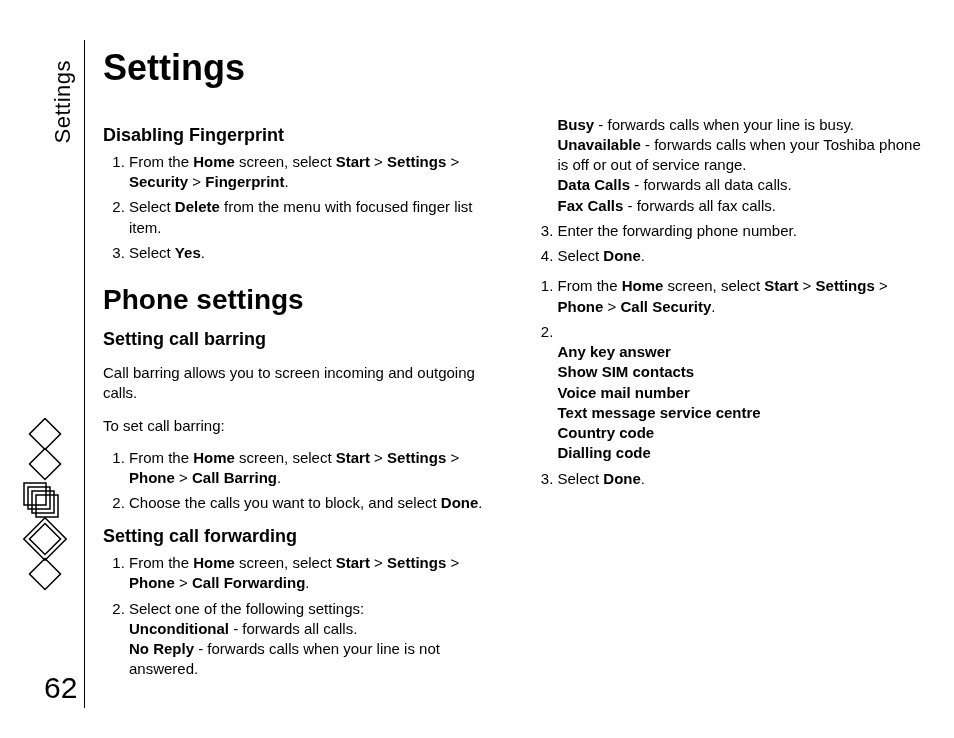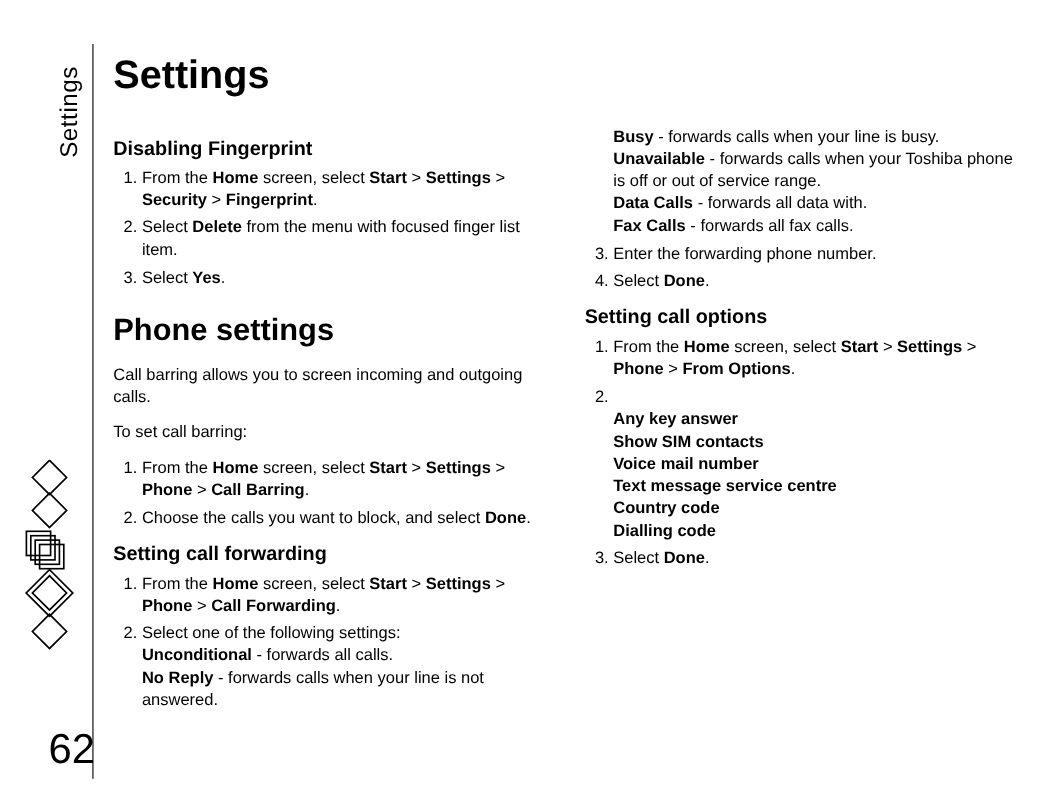--- a/index.html
+++ b/index.html
@@ -153,7 +153,7 @@
       <div class="indent-block" style="margin-left:26px;">
         <span class="b">Busy</span><span> - forwards calls when your line is busy.</span><br>
         <span class="b">Unavailable</span><span> - forwards calls when your Toshiba phone is off or out of service range.</span><br>
-        <span class="b">Data Calls</span><span> - forwards all data with.</span><br>
+        <span class="b">Data Calls</span><span> - forwards all data calls.</span><br>
         <span class="b">Fax Calls</span><span> - forwards all fax calls.</span>
       </div>
       <ol start="3">

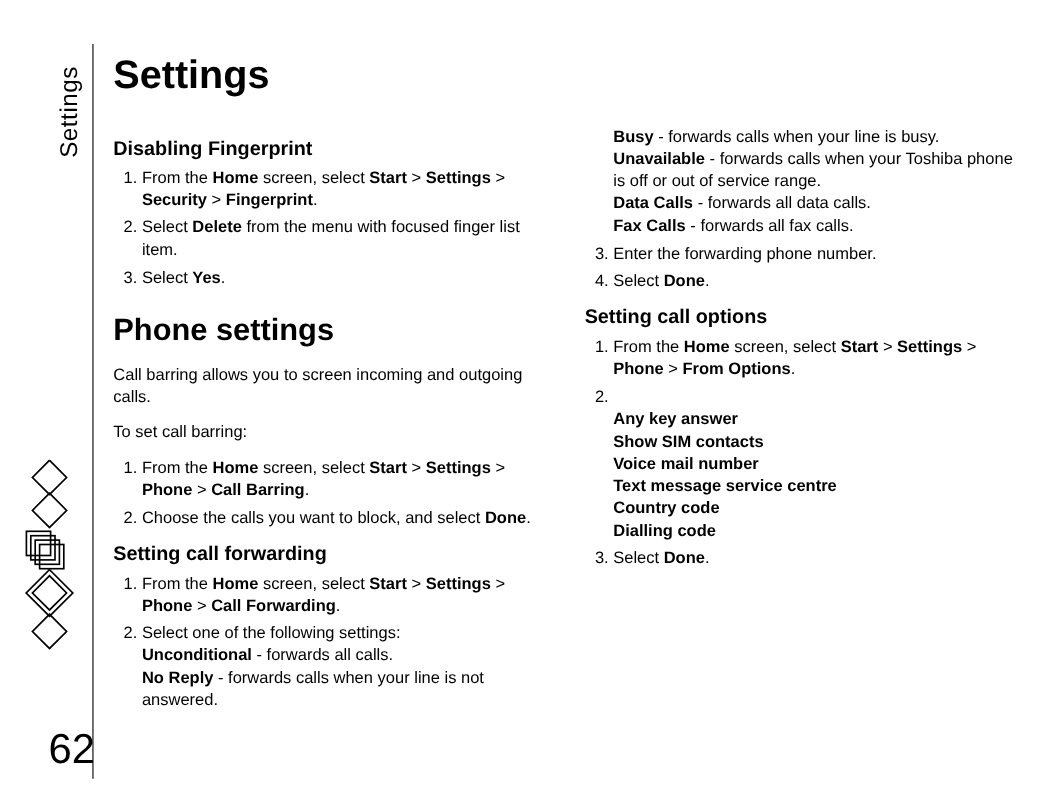--- a/index.html
+++ b/index.html
@@ -163,7 +163,6 @@
         </li>
       </ol>
 
-      <h3 class="subsection">Setting call options</h3>
       <ol>
         <li>
           <span>From the </span><span class="b">Home</span><span> screen, select </span><span class="b">Start</span><span> &gt; </span><span class="b">Settings</span><span> &gt; </span><span class="b">Phone</span><span> &gt; </span><span class="b">From Options</span><span>.</span>

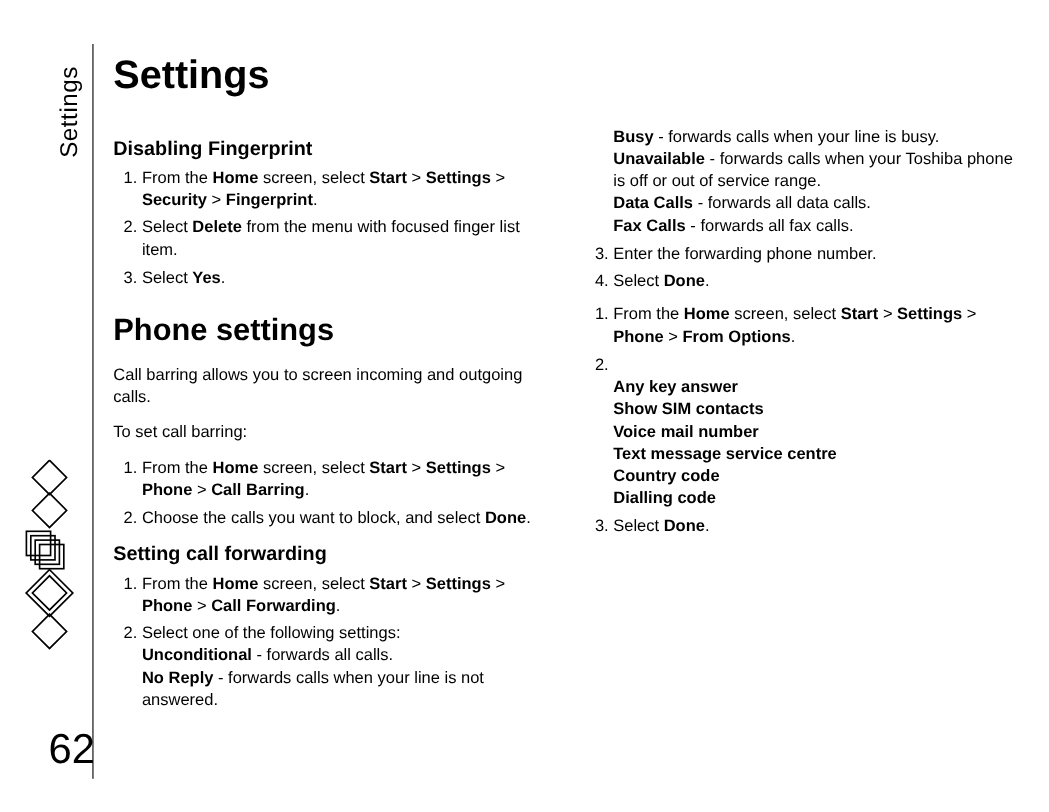--- a/index.html
+++ b/index.html
@@ -165,7 +165,7 @@
 
       <ol>
         <li>
-          <span>From the </span><span class="b">Home</span><span> screen, select </span><span class="b">Start</span><span> &gt; </span><span class="b">Settings</span><span> &gt; </span><span class="b">Phone</span><span> &gt; </span><span class="b">From Options</span><span>.</span>
+          <span>From the </span><span class="b">Home</span><span> screen, select </span><span class="b">Start</span><span> &gt; </span><span class="b">Settings</span><span> &gt; </span><span class="b">Phone</span><span> &gt; </span><span class="b">Call Security</span><span>.</span>
         </li>
         <li>
           <br>

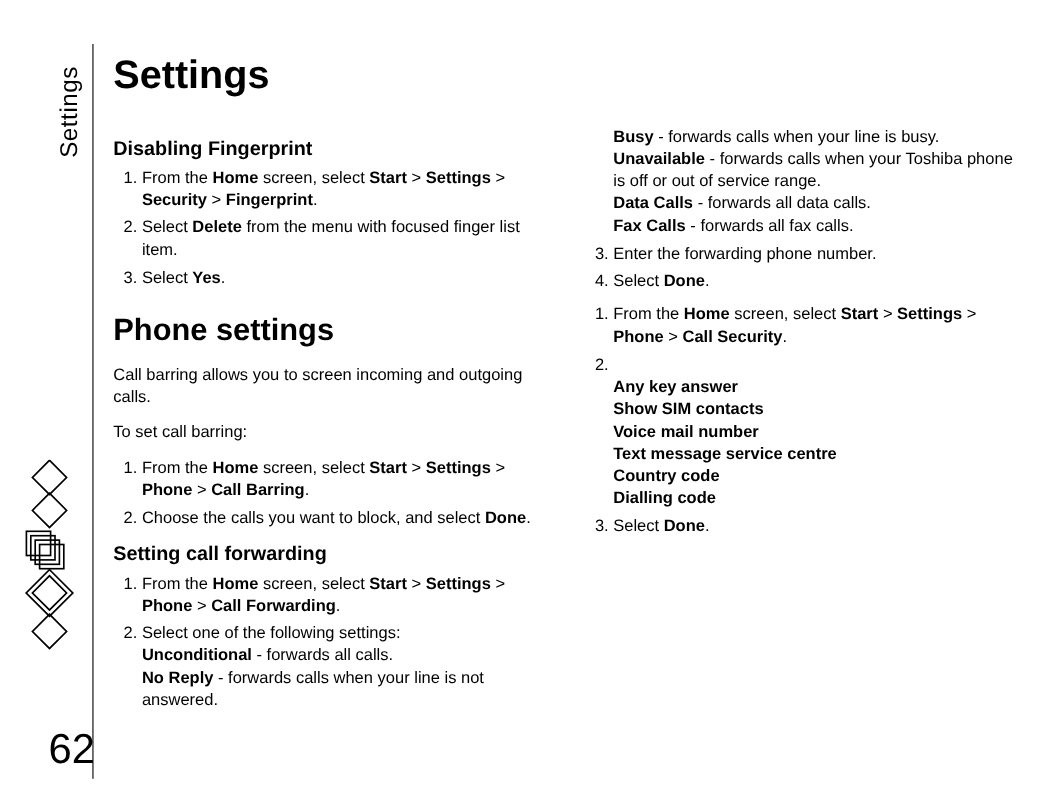--- a/index.html
+++ b/index.html
@@ -123,6 +123,7 @@
 
       <h2 class="section">Phone settings</h2>
 
+      <h3 class="subsection">Setting call barring</h3>
       <p>Call barring allows you to screen incoming and outgoing calls.</p>
       <p>To set call barring:</p>
       <ol>

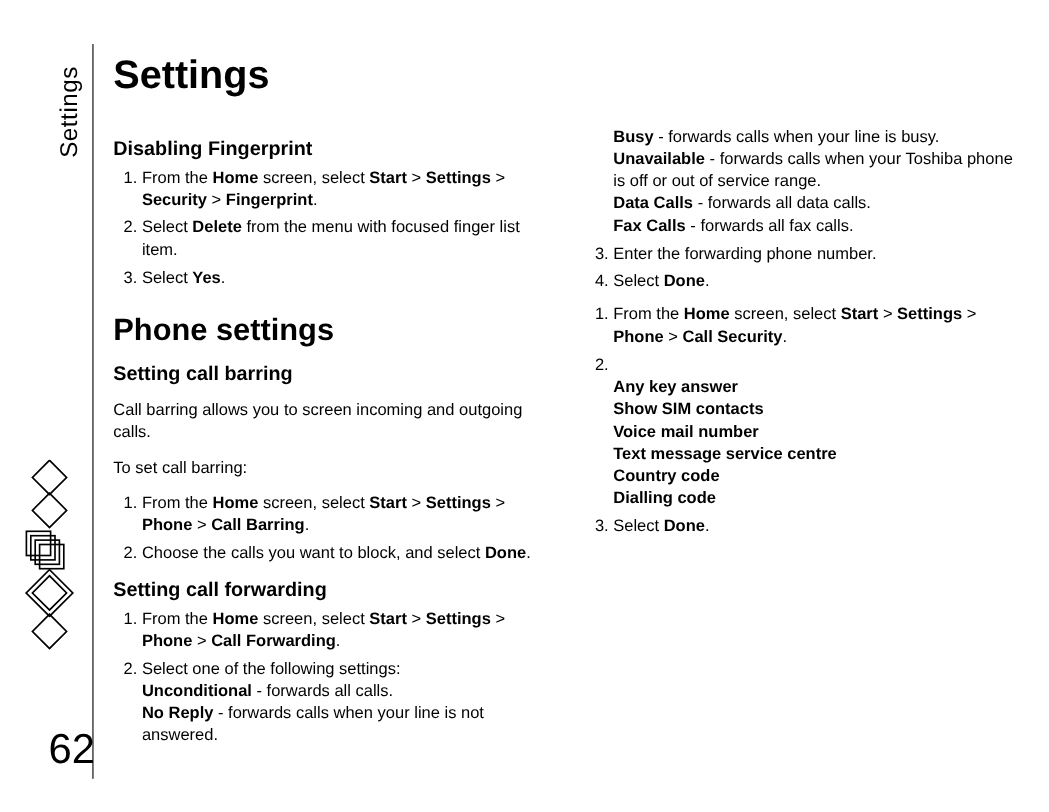--- a/index.html
+++ b/index.html
@@ -38,7 +38,7 @@
     position: absolute;
     left: 44px;
     bottom: 30px;
-    font-size: 38px;
+    font-size: 30px;
     font-weight: normal;
   }
   .deco {

